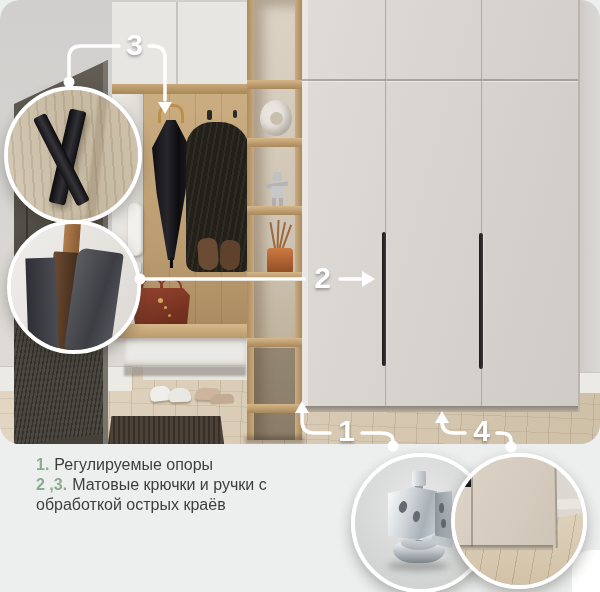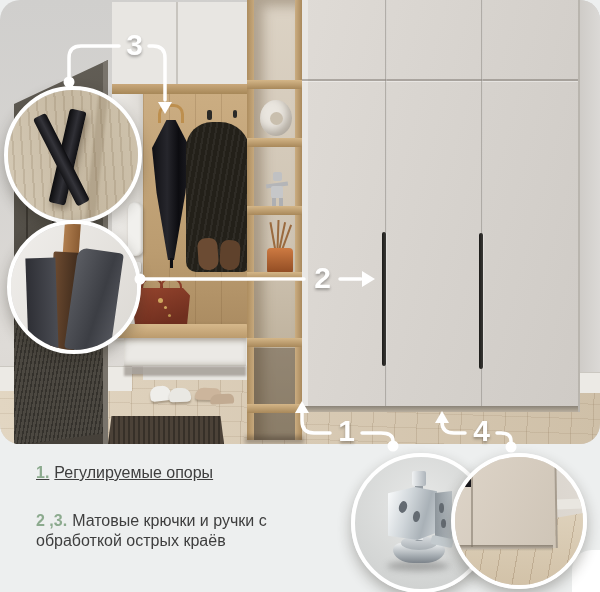--- a/index.html
+++ b/index.html
@@ -193,7 +193,7 @@
   
   .legend{left:36px;top:455px;width:278px;color:#3e3e3e;font-size:16px;line-height:20px;}
   .legend p{margin:0;}
-  .legend .li1{margin-top:8px;text-decoration:underline;}
+  .legend .li1{}
   .legend .li2{margin-top:28px;}
   .legend .li3{margin-top:12px;}
   .legend .num{color:#8caa8e;font-weight:bold;margin-right:5px;}

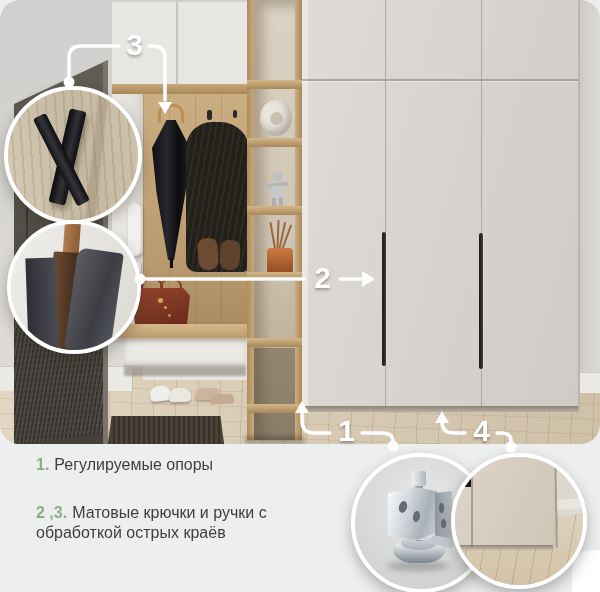--- a/index.html
+++ b/index.html
@@ -194,7 +194,7 @@
   .legend{left:36px;top:455px;width:278px;color:#3e3e3e;font-size:16px;line-height:20px;}
   .legend p{margin:0;}
   .legend .li1{}
-  .legend .li2{margin-top:28px;}
+  .legend .li2{margin-top:0;}
   .legend .li3{margin-top:12px;}
   .legend .num{color:#8caa8e;font-weight:bold;margin-right:5px;}
 </style>

